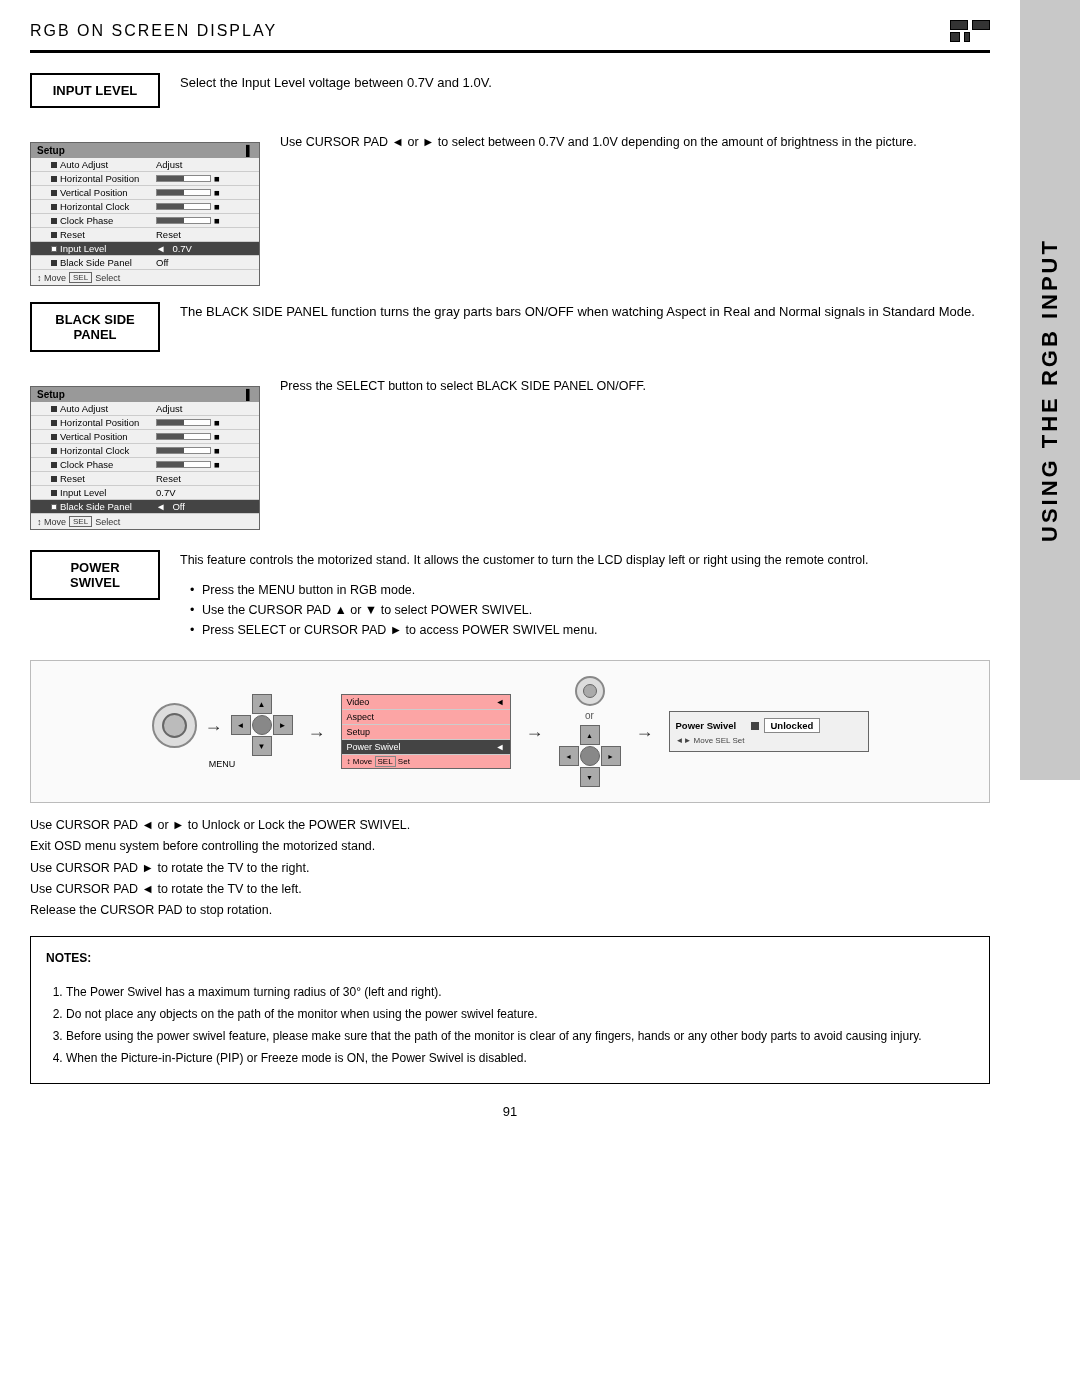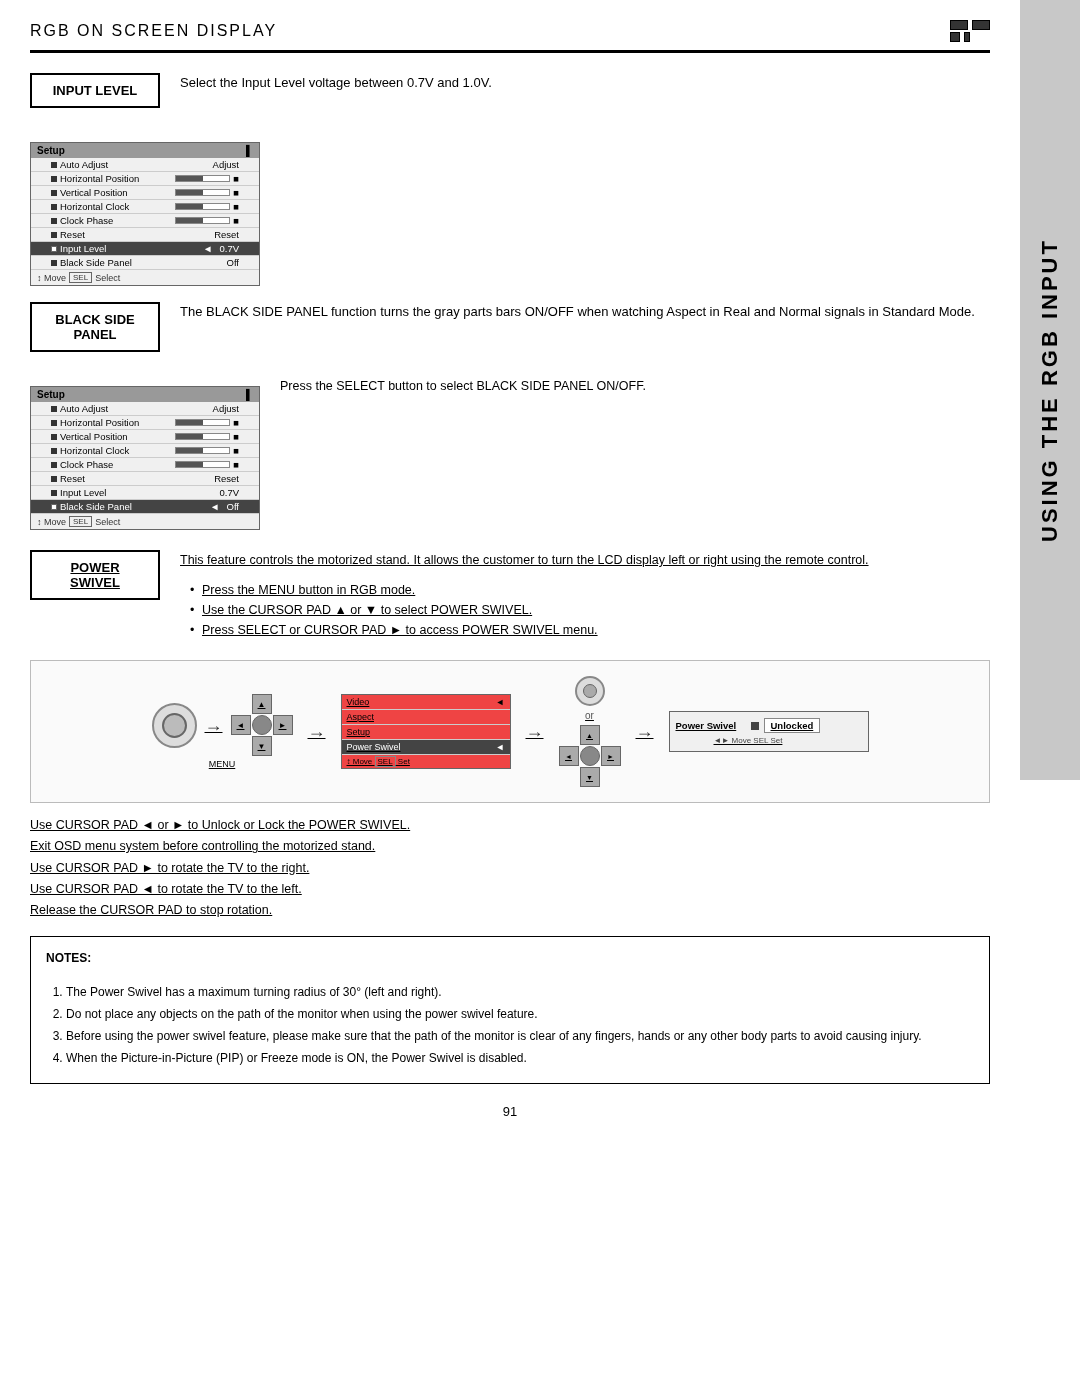--- a/index.html
+++ b/index.html
@@ -579,6 +579,9 @@
           </div>
         </div>
       </div>
+      <div class="right-col">
+        <p>Use CURSOR PAD ◄ or ► to select between 0.7V and 1.0V depending on the amount of brightness in the picture.</p>
+      </div>
     </div>
 
     <div class="section" style="margin-top: 16px;">

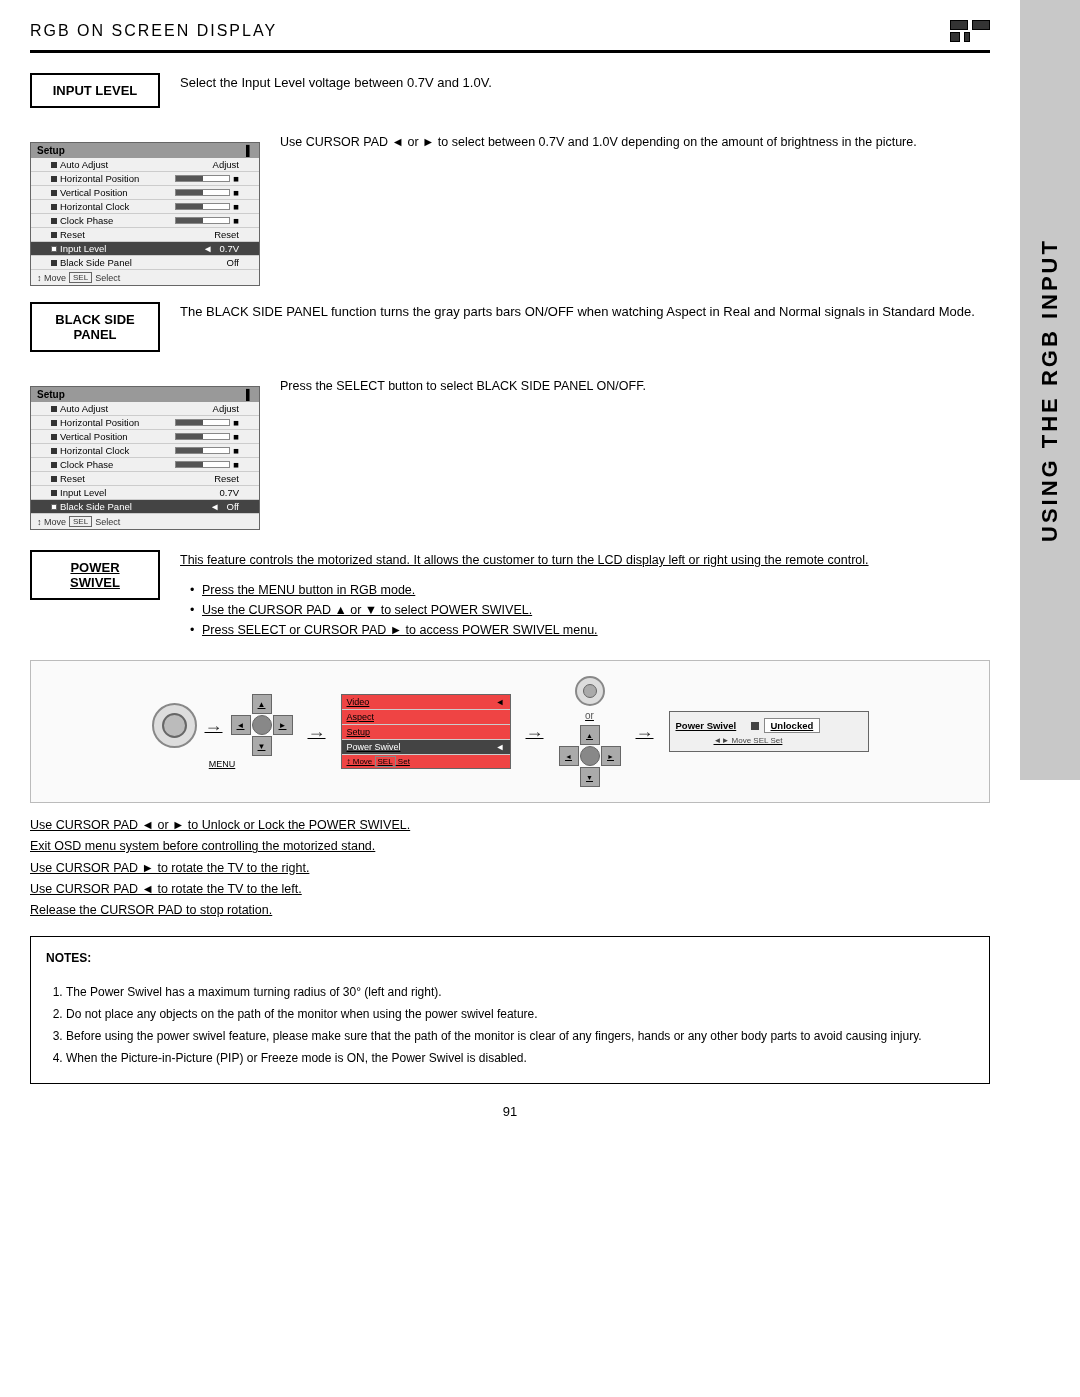--- a/index.html
+++ b/index.html
@@ -170,7 +170,6 @@
       display: flex;
       align-items: center;
       gap: 3px;
-      justify-content: flex-end;
     }
 
     .value-bar-container {

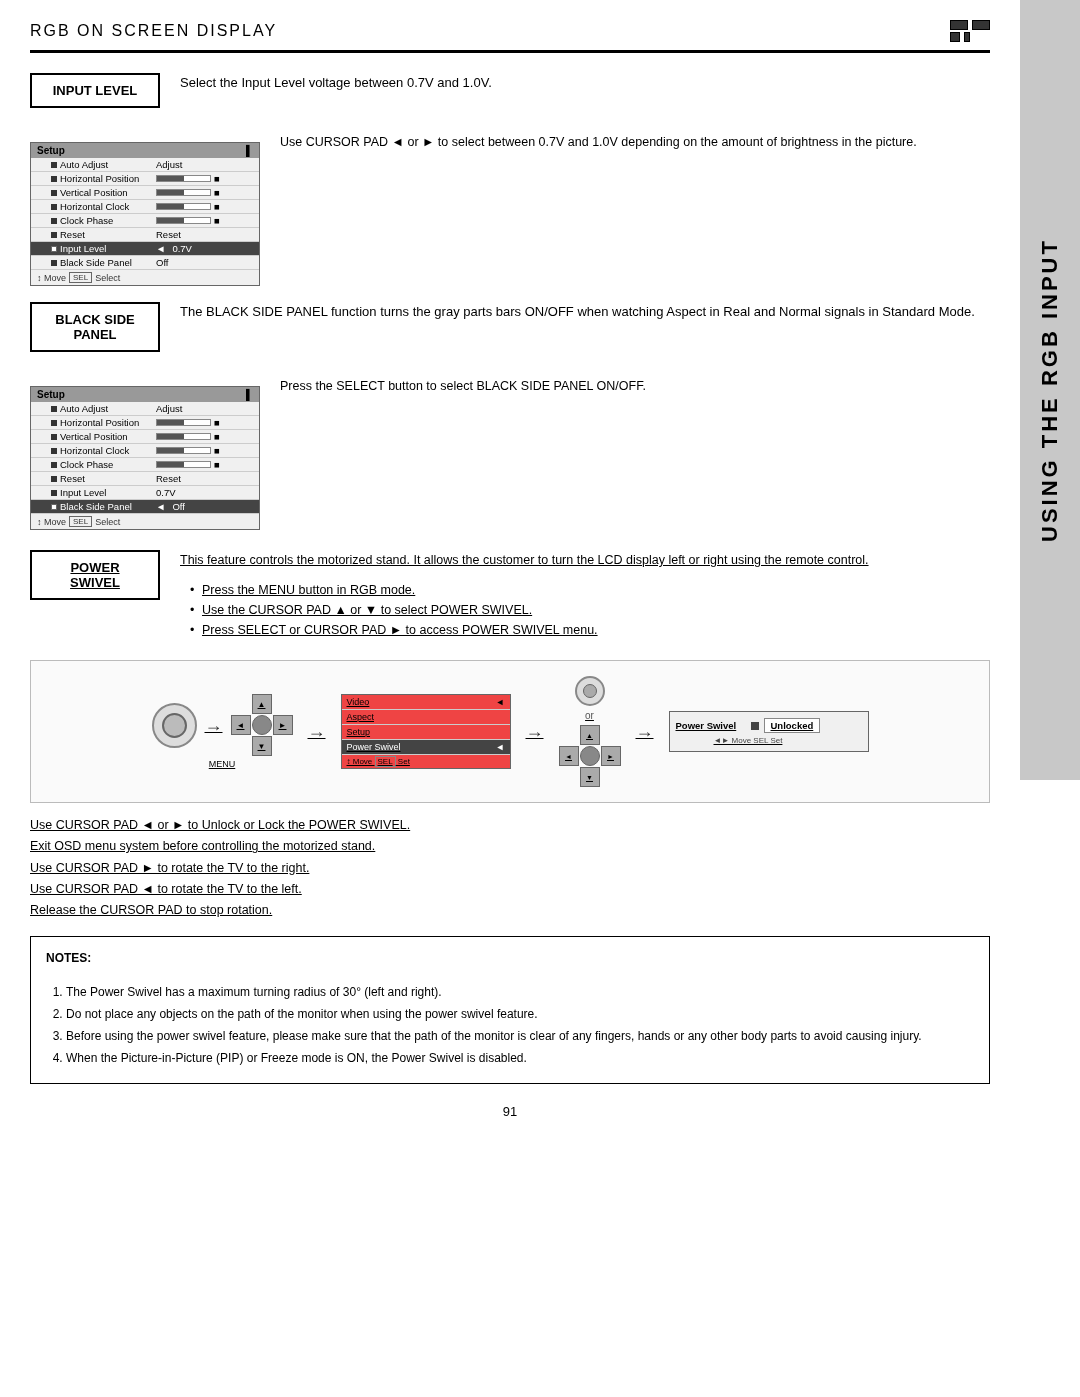--- a/index.html
+++ b/index.html
@@ -697,7 +697,7 @@
       </div>
     </div>
 
-    <div style="margin-top: 20px; text-decoration: underline;">
+    <div style="margin-top: 20px;">
       <div class="power-swivel-top">
         <div class="section-label-box">
           <span>POWER</span><br>

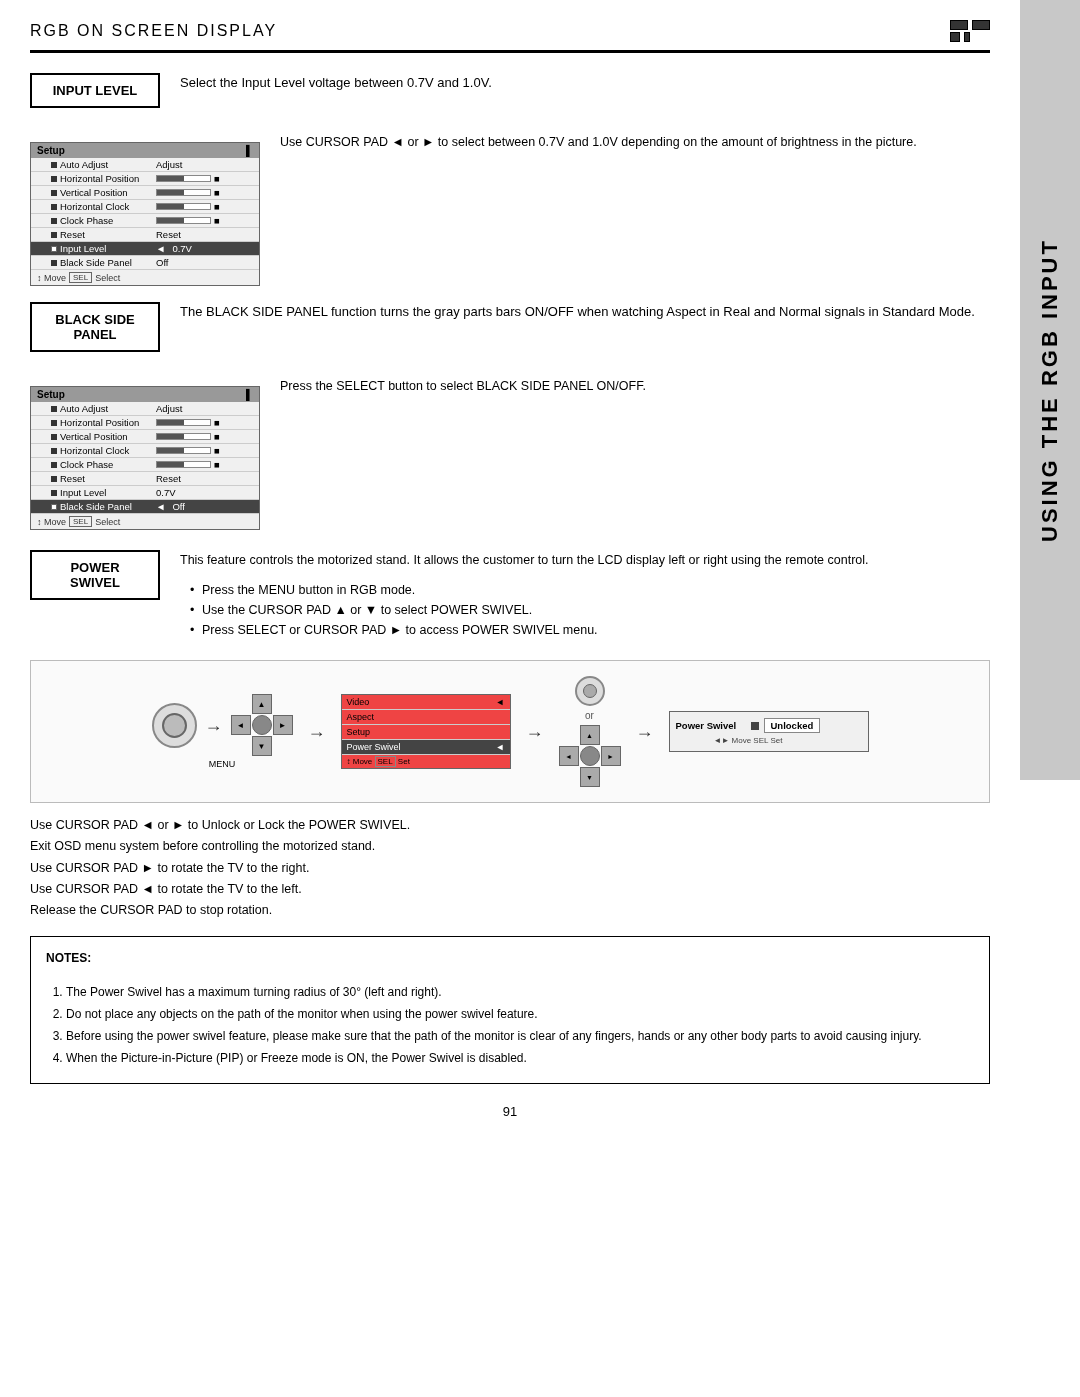--- a/index.html
+++ b/index.html
@@ -316,7 +316,7 @@
     
     .osd-mini {
       border: 1px solid #666;
-      background: #ef4444;
+      background: #fca5a5;
       width: 170px;
       font-size: 9px;
     }

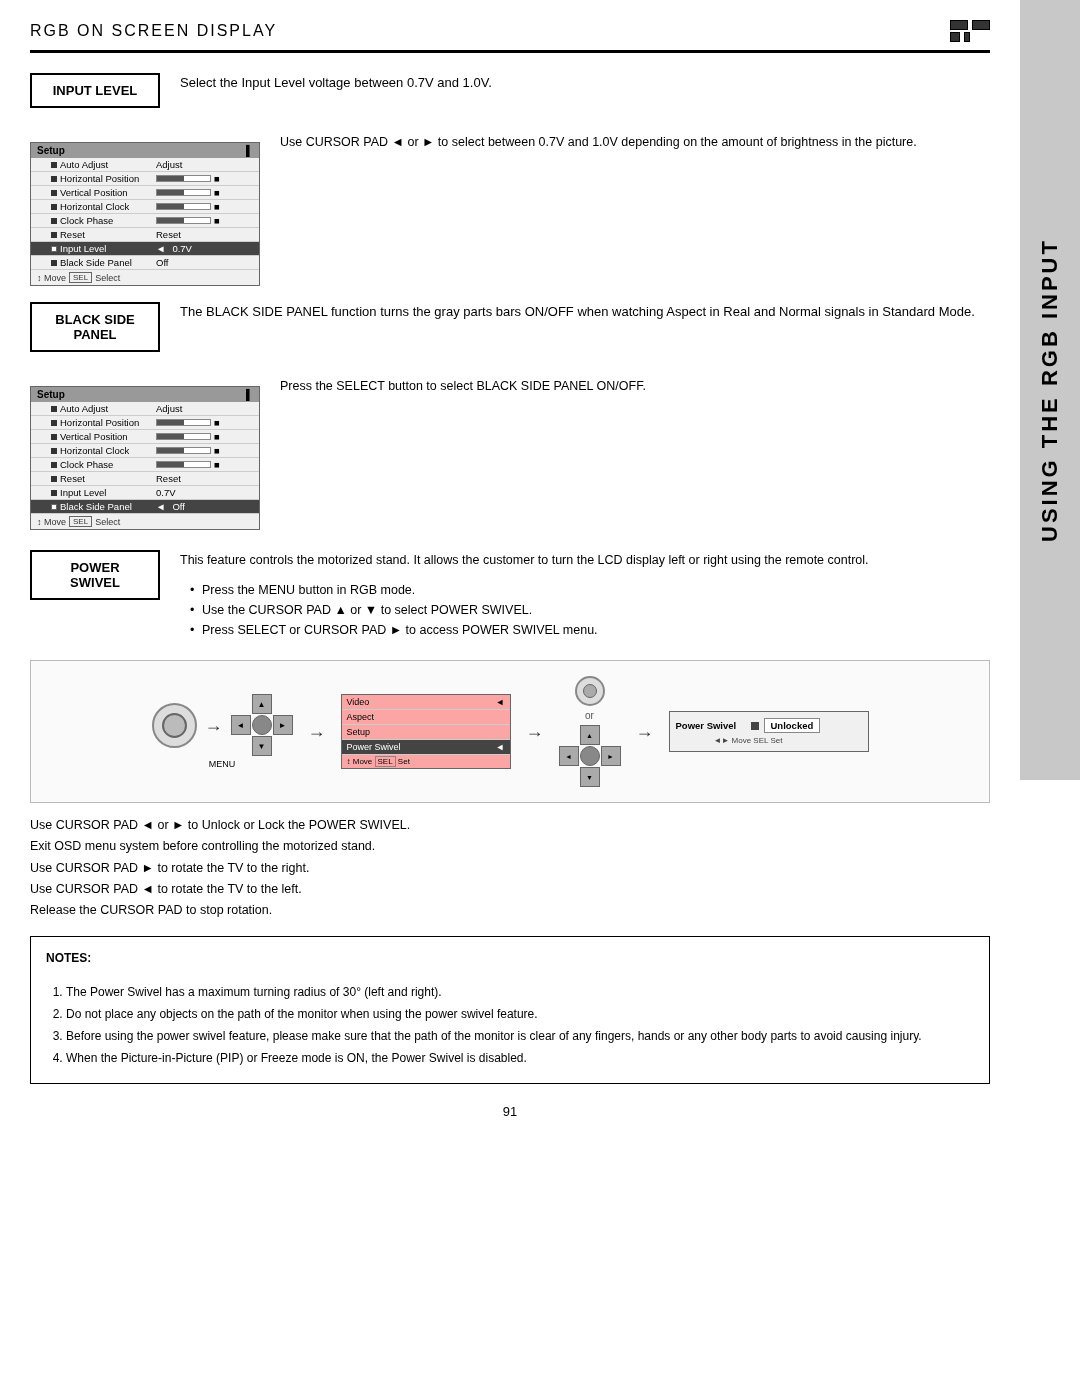--- a/index.html
+++ b/index.html
@@ -377,7 +377,6 @@
       font-size: 8px;
       color: #444;
       margin-top: 3px;
-      margin-left: 38px;
     }
 
     

